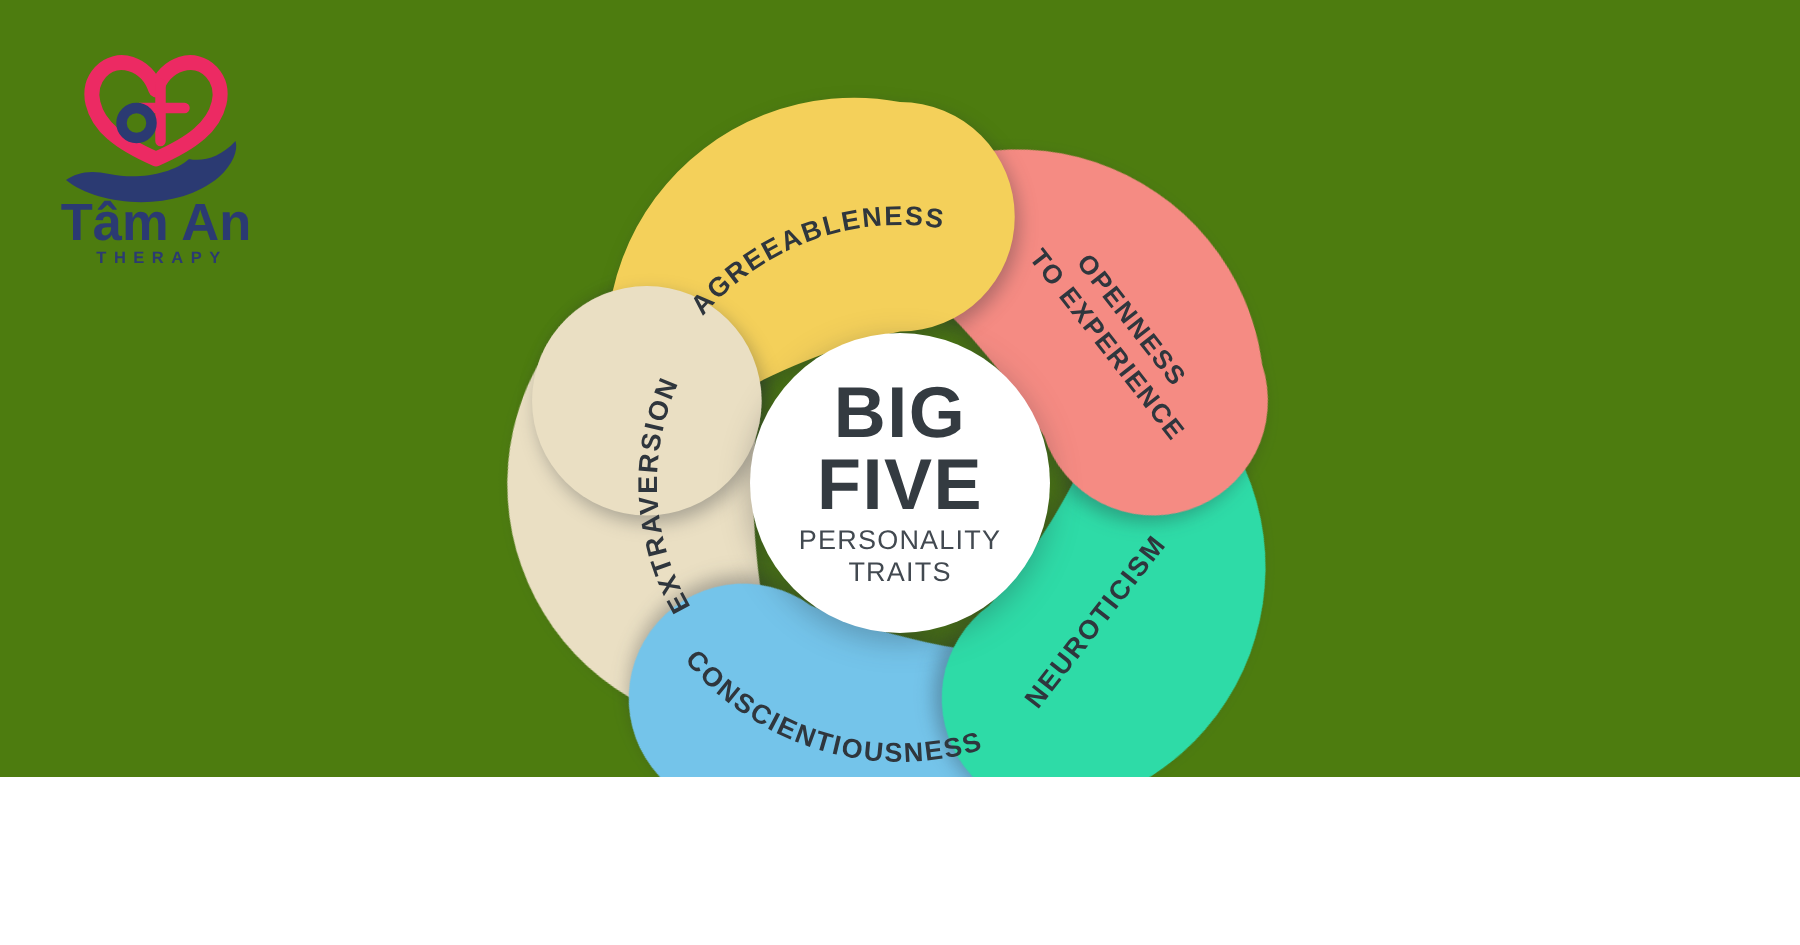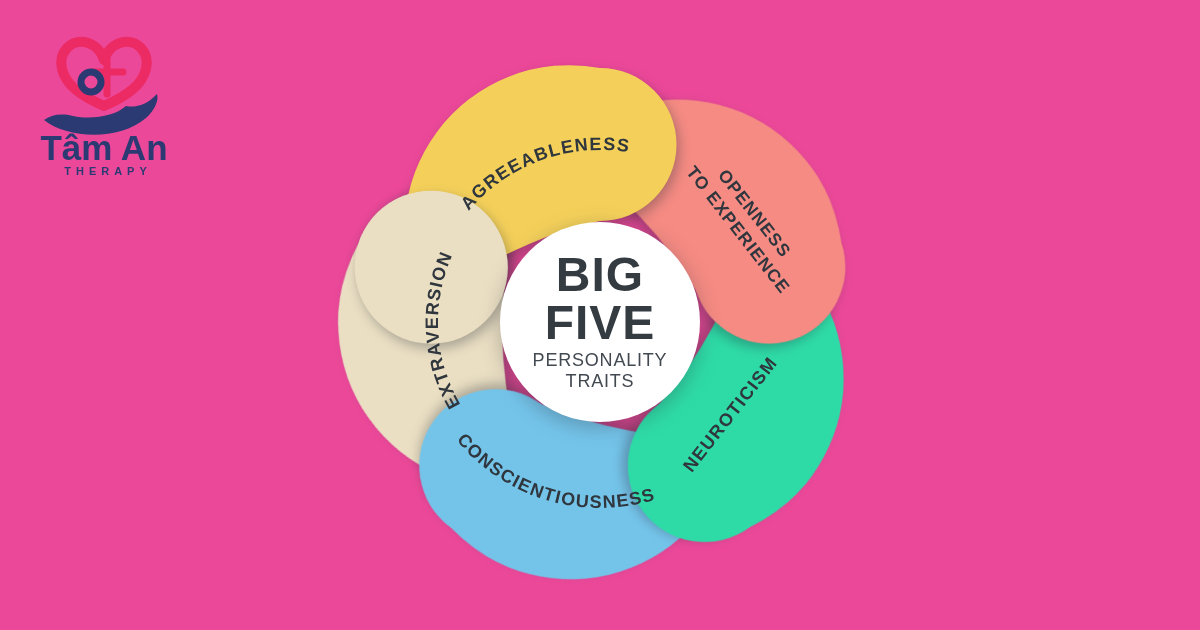--- a/index.html
+++ b/index.html
@@ -5,7 +5,7 @@
   html,body{margin:0;padding:0;}
   body{width:1200px;height:630px;overflow:hidden;background:#ffffff;
        font-family:"Liberation Sans",sans-serif;}
-  .canvas{position:relative;width:1200px;height:630px;background:#ec4899;overflow:hidden;}
+  .canvas{position:relative;width:1200px;height:518px;background:#4d7c0f;overflow:hidden;}
   .wheel-svg{position:absolute;left:0;top:0;width:1200px;height:630px;}
   .logo-svg{position:absolute;left:16px;top:8px;width:176px;height:170px;}
   .seg{filter:drop-shadow(3px 5px 6px rgba(35,40,50,0.32));}

